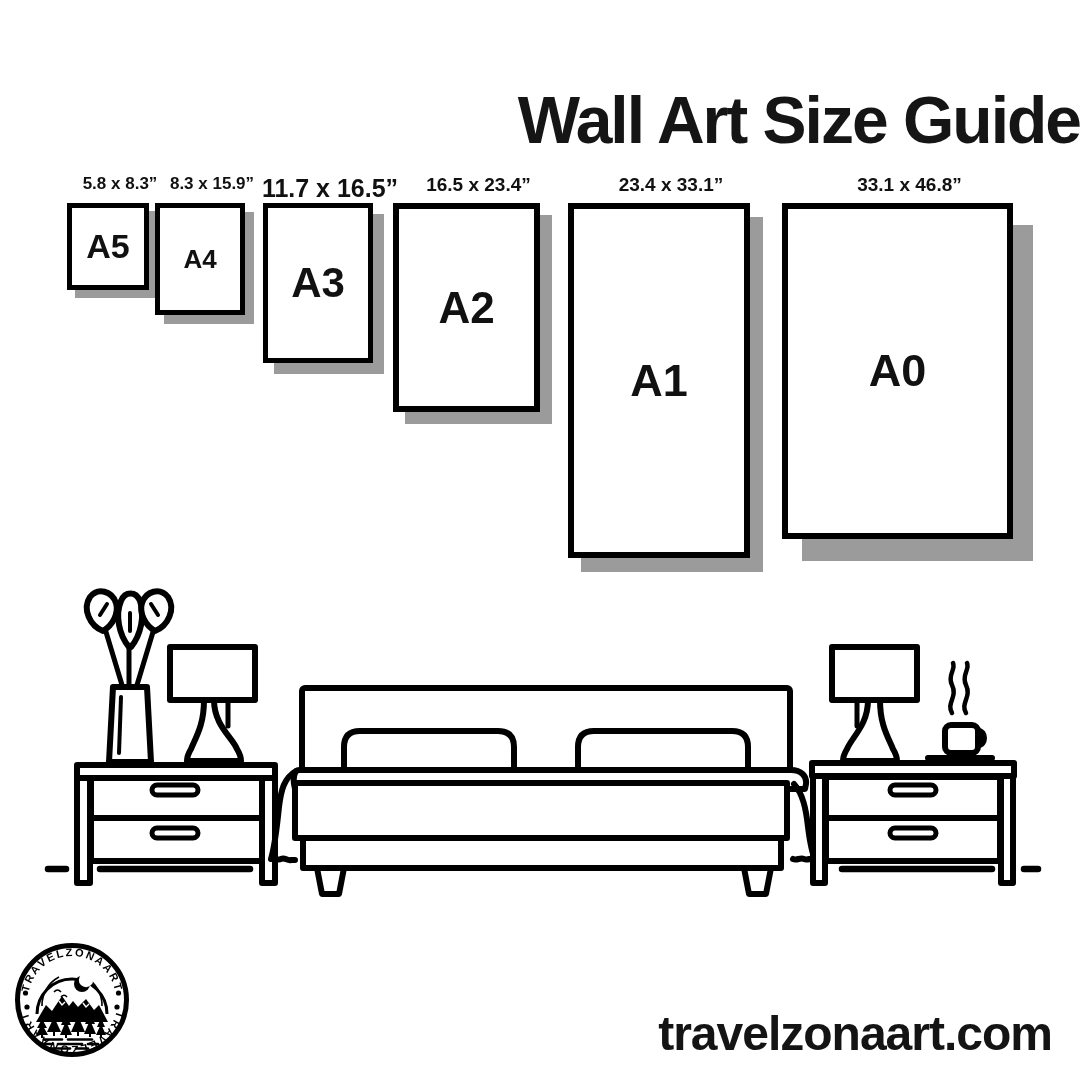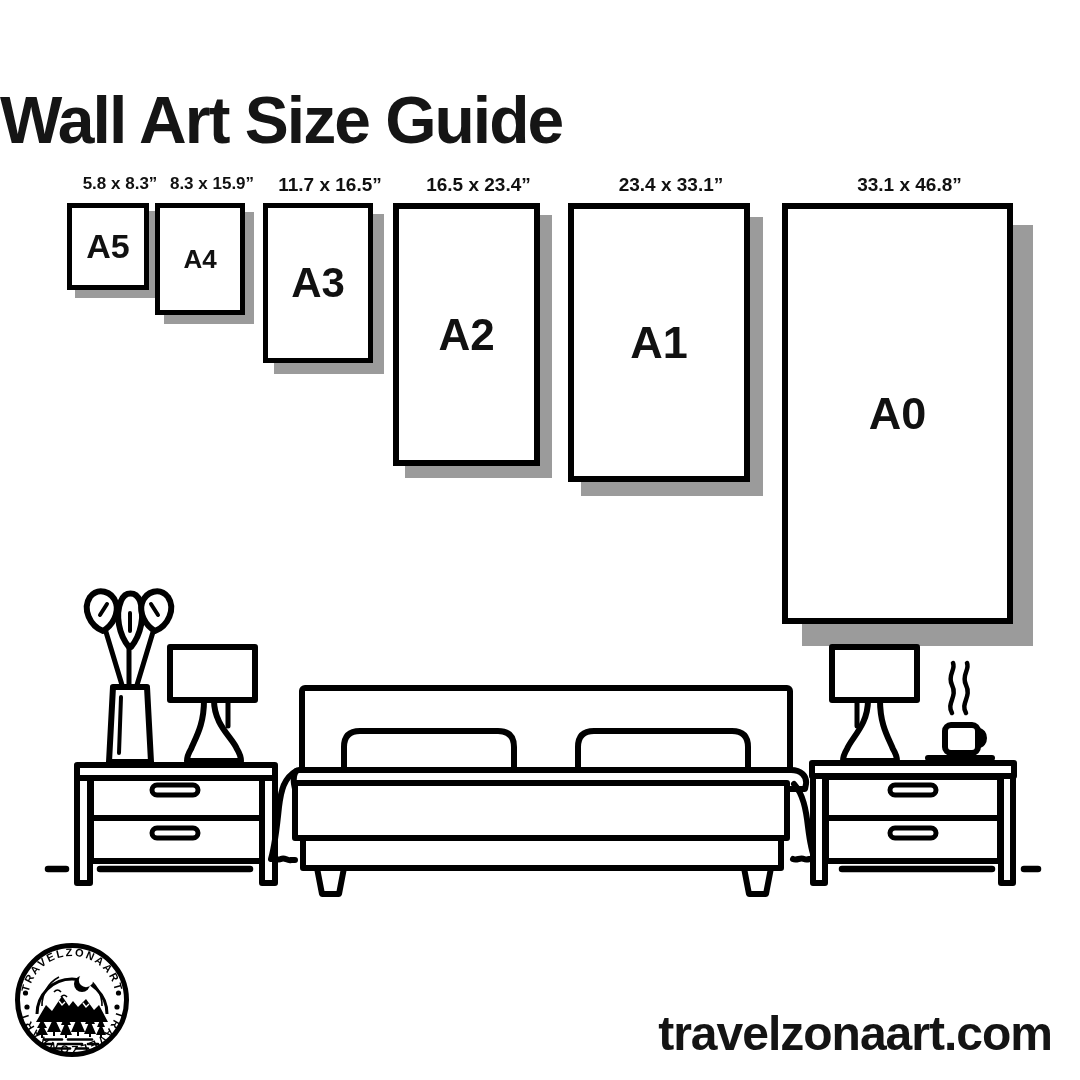--- a/index.html
+++ b/index.html
@@ -11,7 +11,7 @@
 
   
   .page-title{
-    position:absolute;top:38px;left:0;right:0;text-align:left;
+    position:absolute;top:38px;left:0;right:0;text-align:right;
     font-size:66px;font-weight:700;letter-spacing:-2px;color:#151515;
   }
 

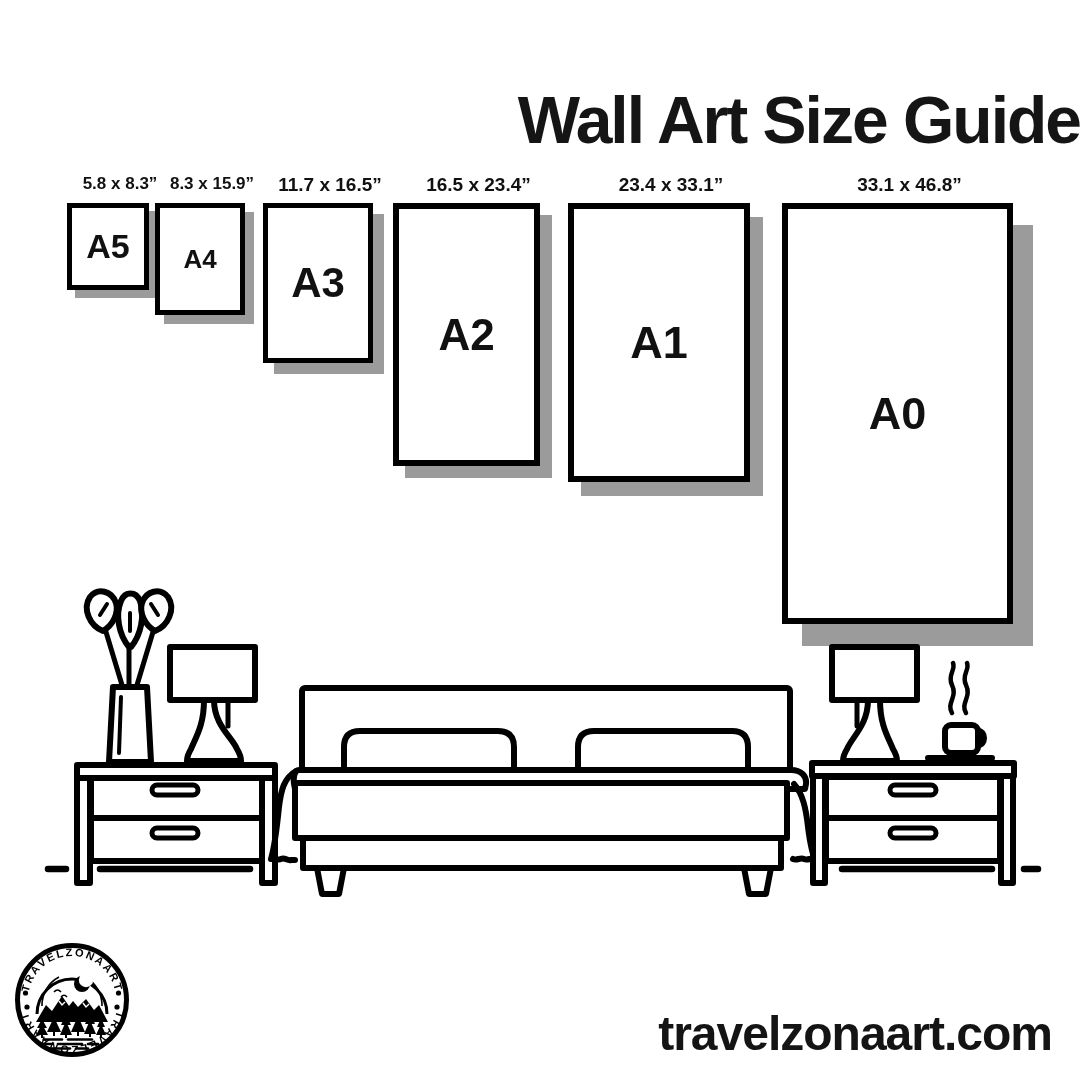--- a/index.html
+++ b/index.html
@@ -40,7 +40,7 @@
   .s-a3{left:263px}
   .s-a3 .paper-box{width:110px;height:160px;box-shadow:11px 11px 0 #9b9b9b}
   .s-a3 .code{font-size:42px}
-  .s-a3 .dim-label{font-size:19px}
+  .s-a3 .dim-label{font-size:25px}
 
   .s-a2{left:393px}
   .s-a2 .paper-box{width:147px;height:263px;border-width:6px;box-shadow:12px 12px 0 #9b9b9b}

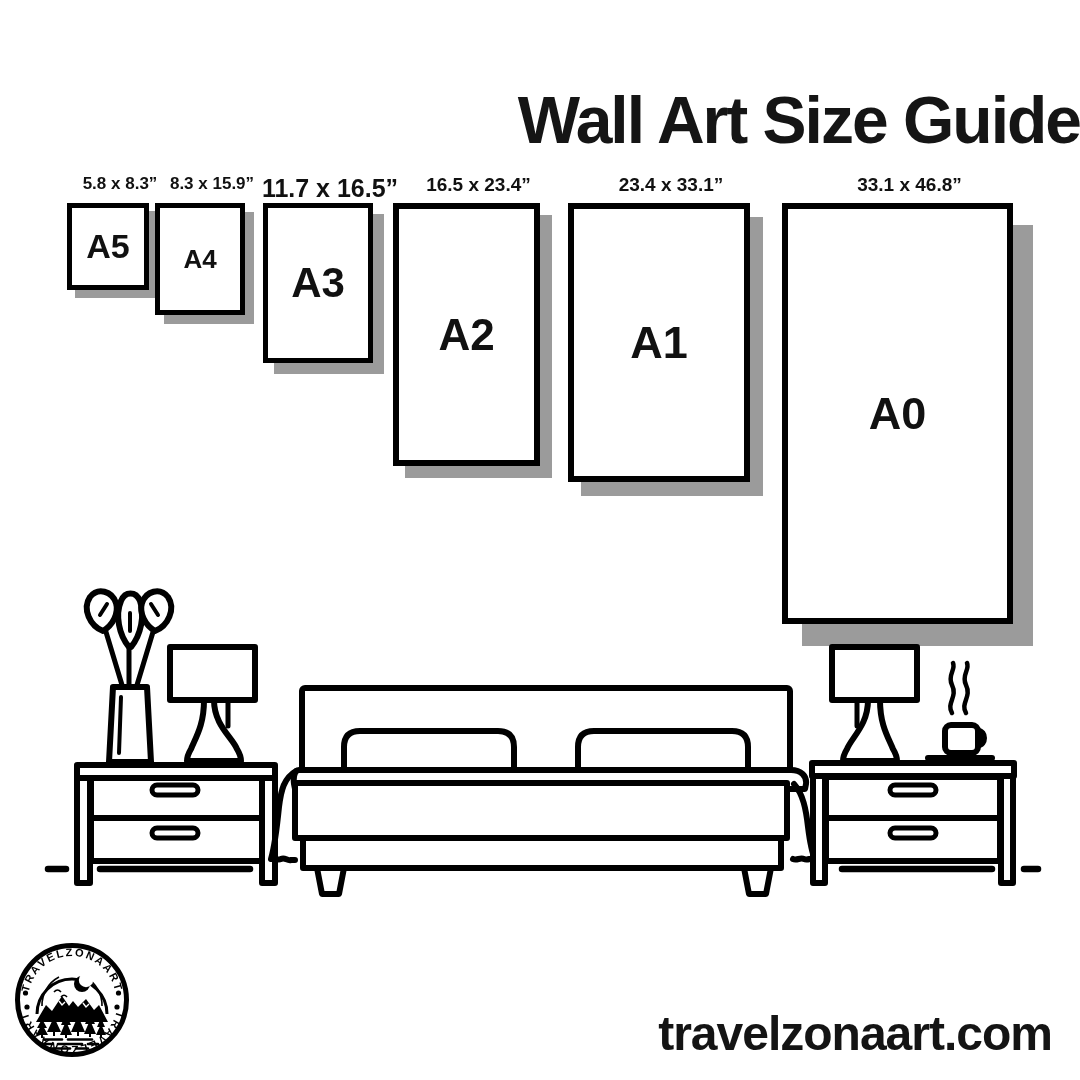--- a/index.html
+++ b/index.html
@@ -43,7 +43,7 @@
   .s-a3 .dim-label{font-size:25px}
 
   .s-a2{left:393px}
-  .s-a2 .paper-box{width:147px;height:263px;border-width:6px;box-shadow:12px 12px 0 #9b9b9b}
+  .s-a2 .paper-box{width:147px;height:209px;border-width:6px;box-shadow:12px 12px 0 #9b9b9b}
   .s-a2 .code{font-size:44px}
   .s-a2 .dim-label{font-size:19px}
 

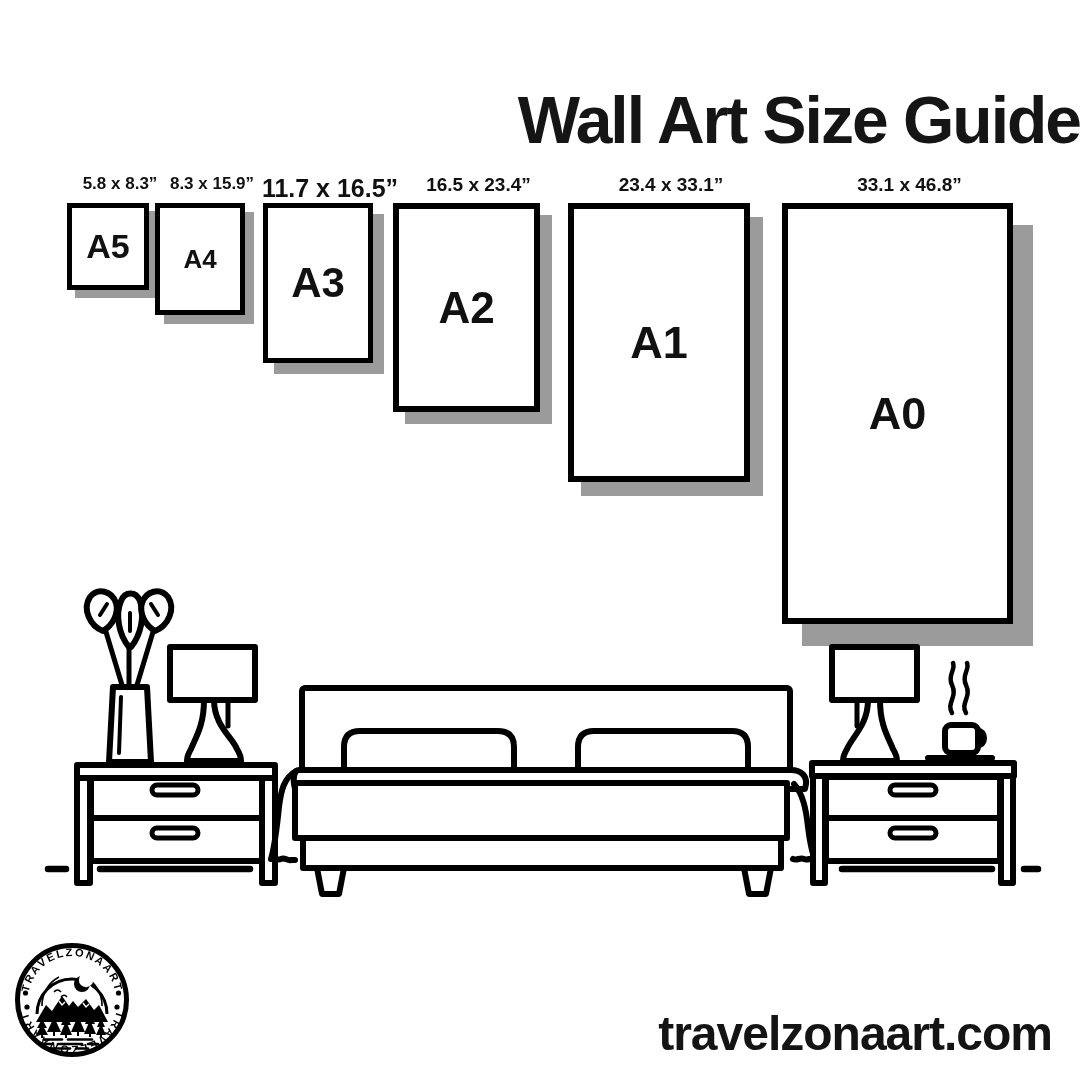--- a/index.html
+++ b/index.html
@@ -48,7 +48,7 @@
   .s-a2 .dim-label{font-size:19px}
 
   .s-a1{left:568px}
-  .s-a1 .paper-box{width:182px;height:279px;border-width:6px;box-shadow:13px 14px 0 #9b9b9b}
+  .s-a1 .paper-box{width:182px;height:355px;border-width:6px;box-shadow:13px 14px 0 #9b9b9b}
   .s-a1 .code{font-size:45px}
   .s-a1 .dim-label{font-size:19px}
 

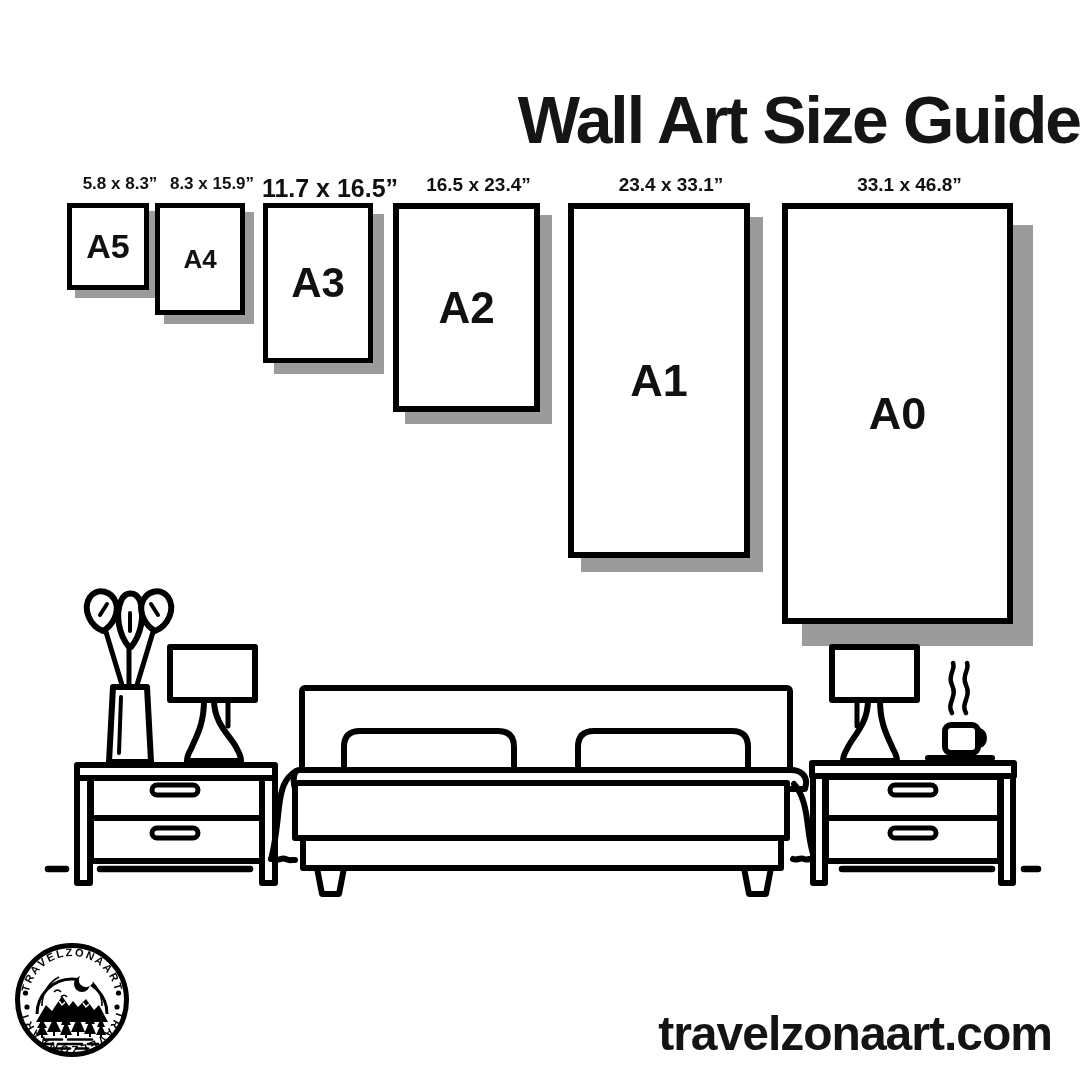--- a/index.html
+++ b/index.html
@@ -53,7 +53,7 @@
   .s-a1 .dim-label{font-size:19px}
 
   .s-a0{left:782px}
-  .s-a0 .paper-box{width:231px;height:421px;border-width:6px;box-shadow:20px 22px 0 #9b9b9b}
+  .s-a0 .paper-box{width:231px;height:336px;border-width:6px;box-shadow:20px 22px 0 #9b9b9b}
   .s-a0 .code{font-size:45px}
   .s-a0 .dim-label{font-size:19px}
 

